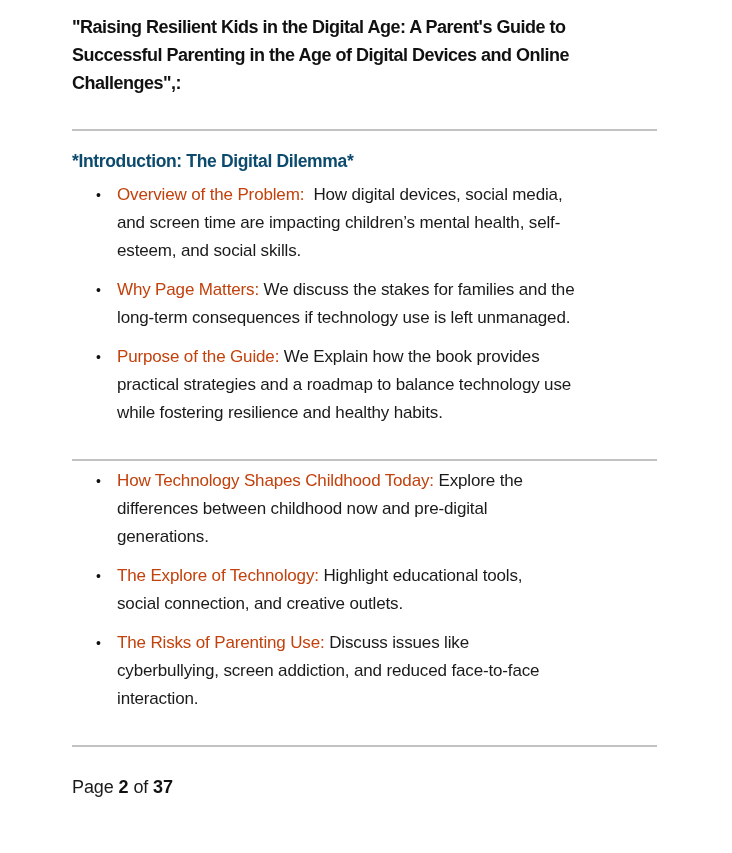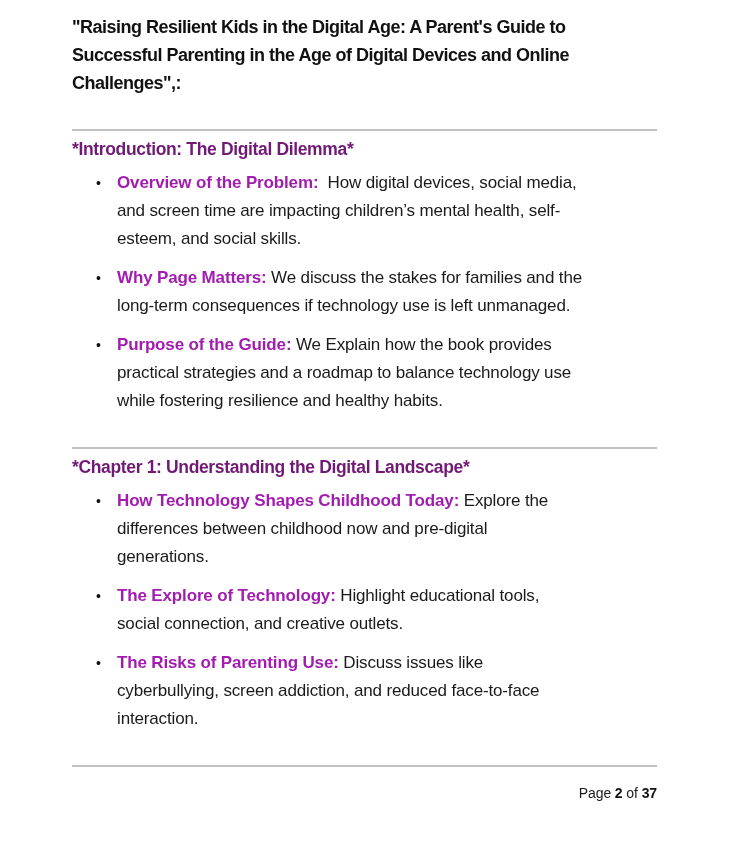--- a/index.html
+++ b/index.html
@@ -32,13 +32,13 @@
     margin: 32px 0 0 0;
   }
   .section-heading {
-    margin-top: 4px;
+    margin-top: 16px;
     font-size: 17.5px;
     font-weight: 700;
     line-height: 28px;
     letter-spacing: -0.35px;
     white-space: pre;
-    color: #701a75;
+    color: #0c4a6e;
   }
   ul.bullet-list {
     list-style: none;

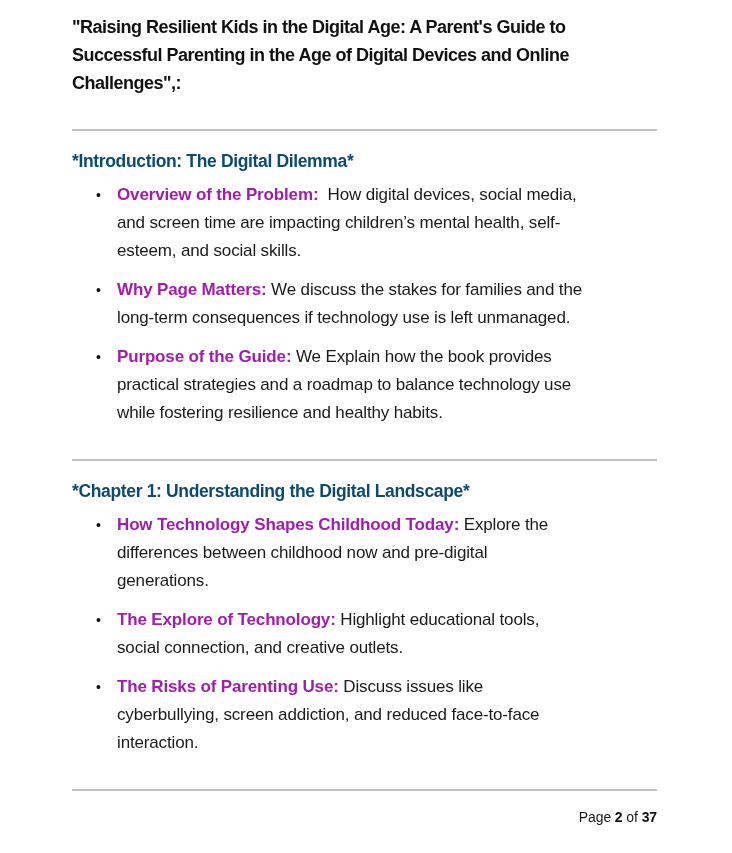--- a/index.html
+++ b/index.html
@@ -64,7 +64,7 @@
     font-size: 14px;
     color: #111111;
   }
-  .bullet-label { font-weight: 700; color: #a21caf; margin-top: 23px; }
+  .bullet-label { font-weight: 400; color: #c2410c; margin-top: 23px; }
   .bullet-text { font-weight: 400; }
   .page-footer {
     margin-top: 16px;

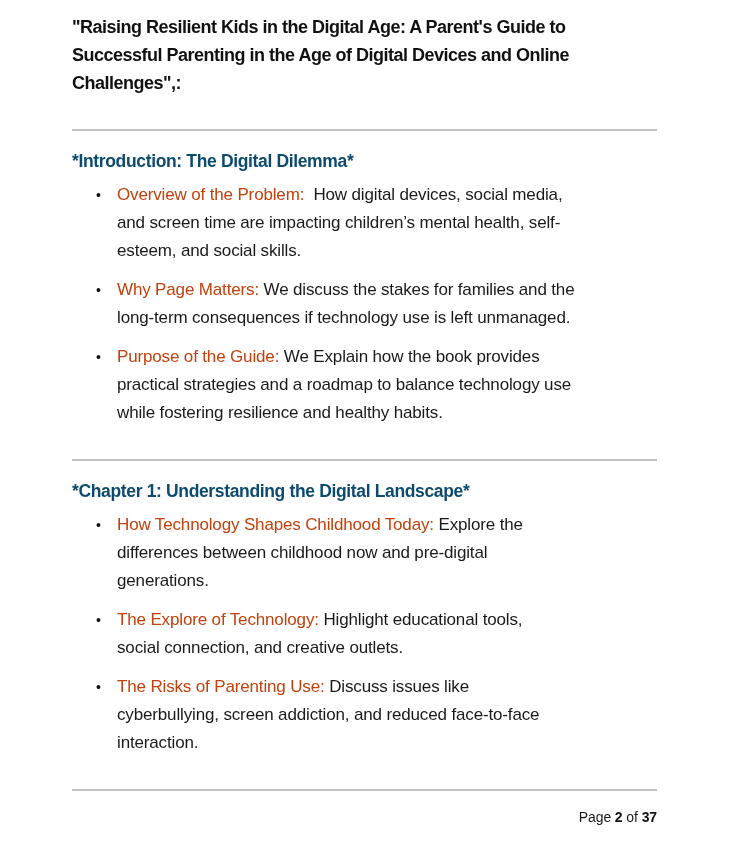--- a/index.html
+++ b/index.html
@@ -102,7 +102,6 @@
 
   <hr class="divider">
 
-  <div class="section-heading">*Chapter 1: Understanding the Digital Landscape*</div>
 
   <ul class="bullet-list">
     <li class="bullet-item"><span class="bullet-marker">•</span><b class="bullet-label">How Technology Shapes Childhood Today:</b><span class="bullet-text"> Explore the

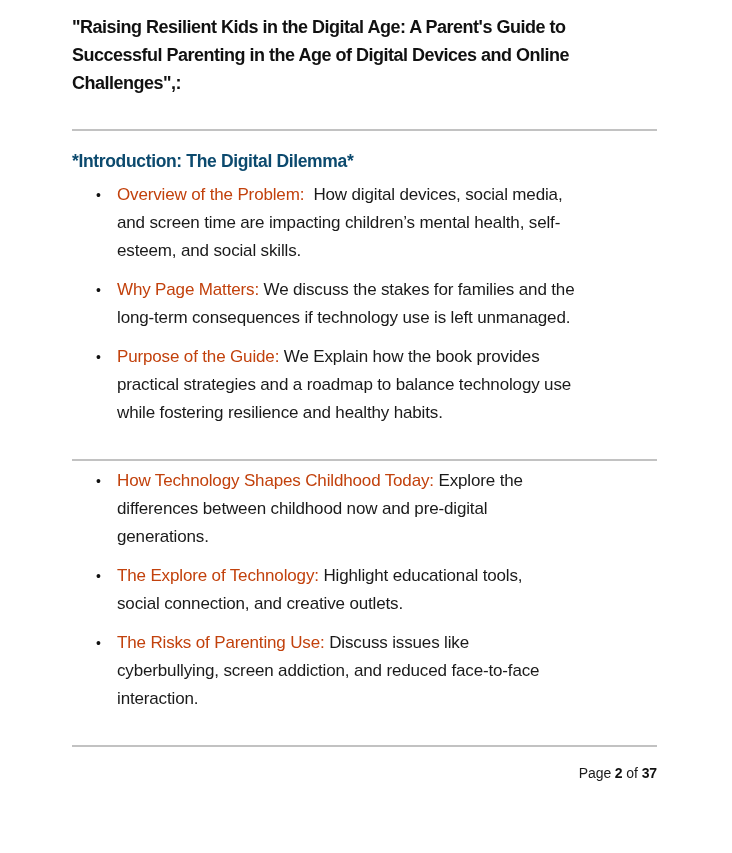--- a/index.html
+++ b/index.html
@@ -67,9 +67,9 @@
   .bullet-label { font-weight: 400; color: #c2410c; margin-top: 23px; }
   .bullet-text { font-weight: 400; }
   .page-footer {
-    margin-top: 16px;
-    text-align: right;
-    font-size: 14px;
+    margin-top: 30px;
+    text-align: left;
+    font-size: 18px;
     line-height: 20px;
     letter-spacing: -0.1px;
     color: #1a1a1a;

